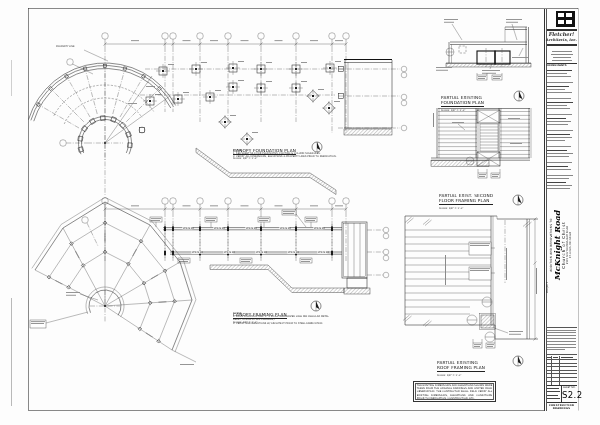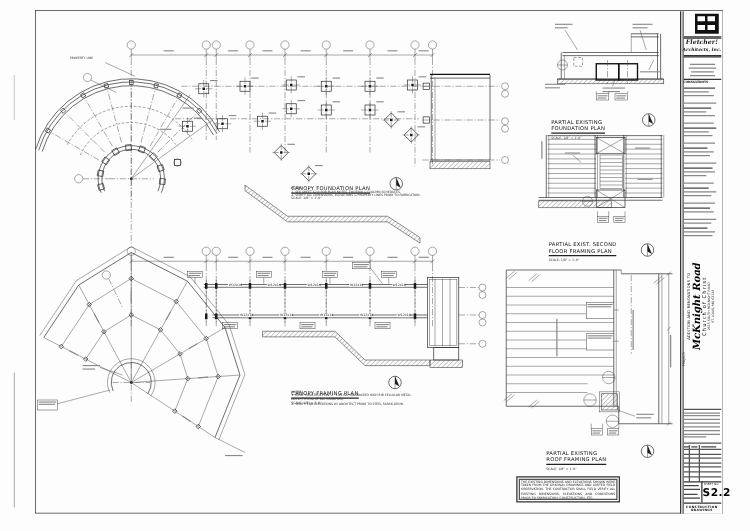--- a/index.html
+++ b/index.html
@@ -50,7 +50,7 @@
   .rot .l5{font-size:2.5px;color:#222;line-height:1.2}
   .revline{position:absolute;left:2px;width:30px;border-top:.4px solid #555}
   .sheetno-label{position:absolute;font-size:2.3px;color:#222}
-  .sheetno{position:absolute;font-size:8.5px;font-weight:bold;letter-spacing:.4px;color:#000}
+  .sheetno{position:absolute;font-size:8.5px;font-weight:normal;letter-spacing:.4px;color:#000}
   .phase{position:absolute;left:0;width:34px;text-align:center;font-size:2.45px;
          font-weight:bold;letter-spacing:.3px;color:#111}
   .plotstripe{position:absolute;left:11px;top:298px;width:1px;height:108px;background:#b9b9b9}

